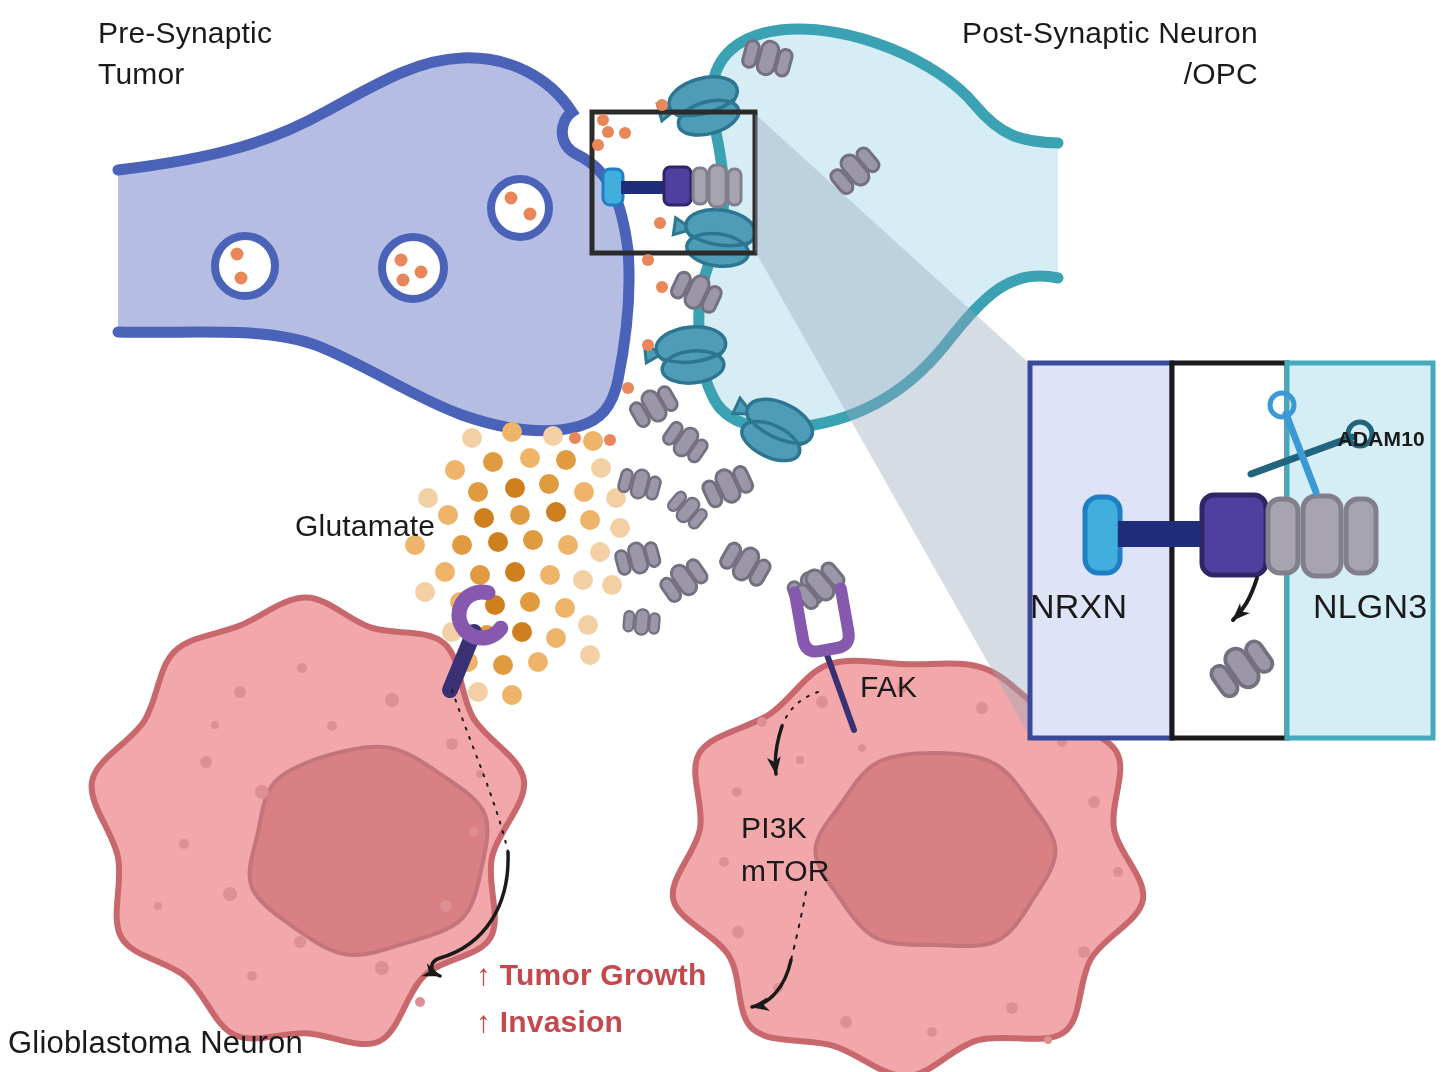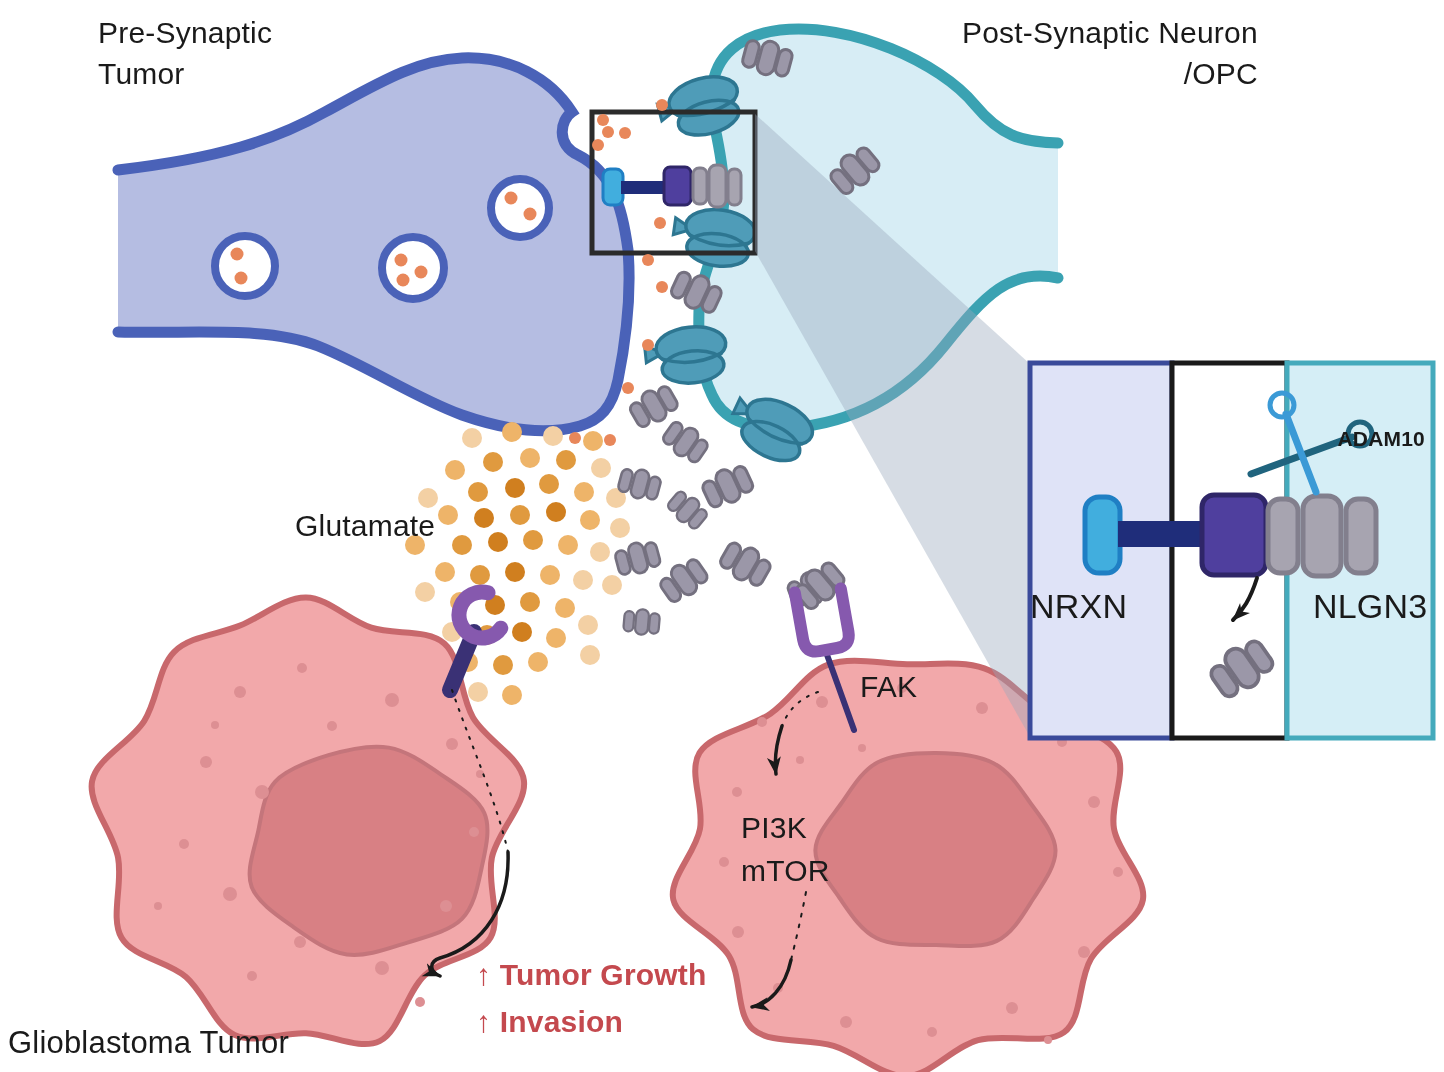--- a/index.html
+++ b/index.html
@@ -350,7 +350,7 @@
 mTOR</div>
 <div class="lbl red" style="left:476px;top:951px;">↑ Tumor Growth
 ↑ Invasion</div>
-<div class="lbl" style="left:8px;top:1022px;font-size:31px;">Glioblastoma Tumor</div>
+<div class="lbl" style="left:8px;top:1022px;font-size:31px;">Glioblastoma Neuron</div>
 <div class="lbl big center" style="left:1030px;top:586px;width:142px;">NRXN</div>
 <div class="lbl big center" style="left:1313px;top:586px;width:146px;">NLGN3</div>
 <div class="lbl small right" style="left:1329px;top:389px;width:96px;">ADAM10</div>

